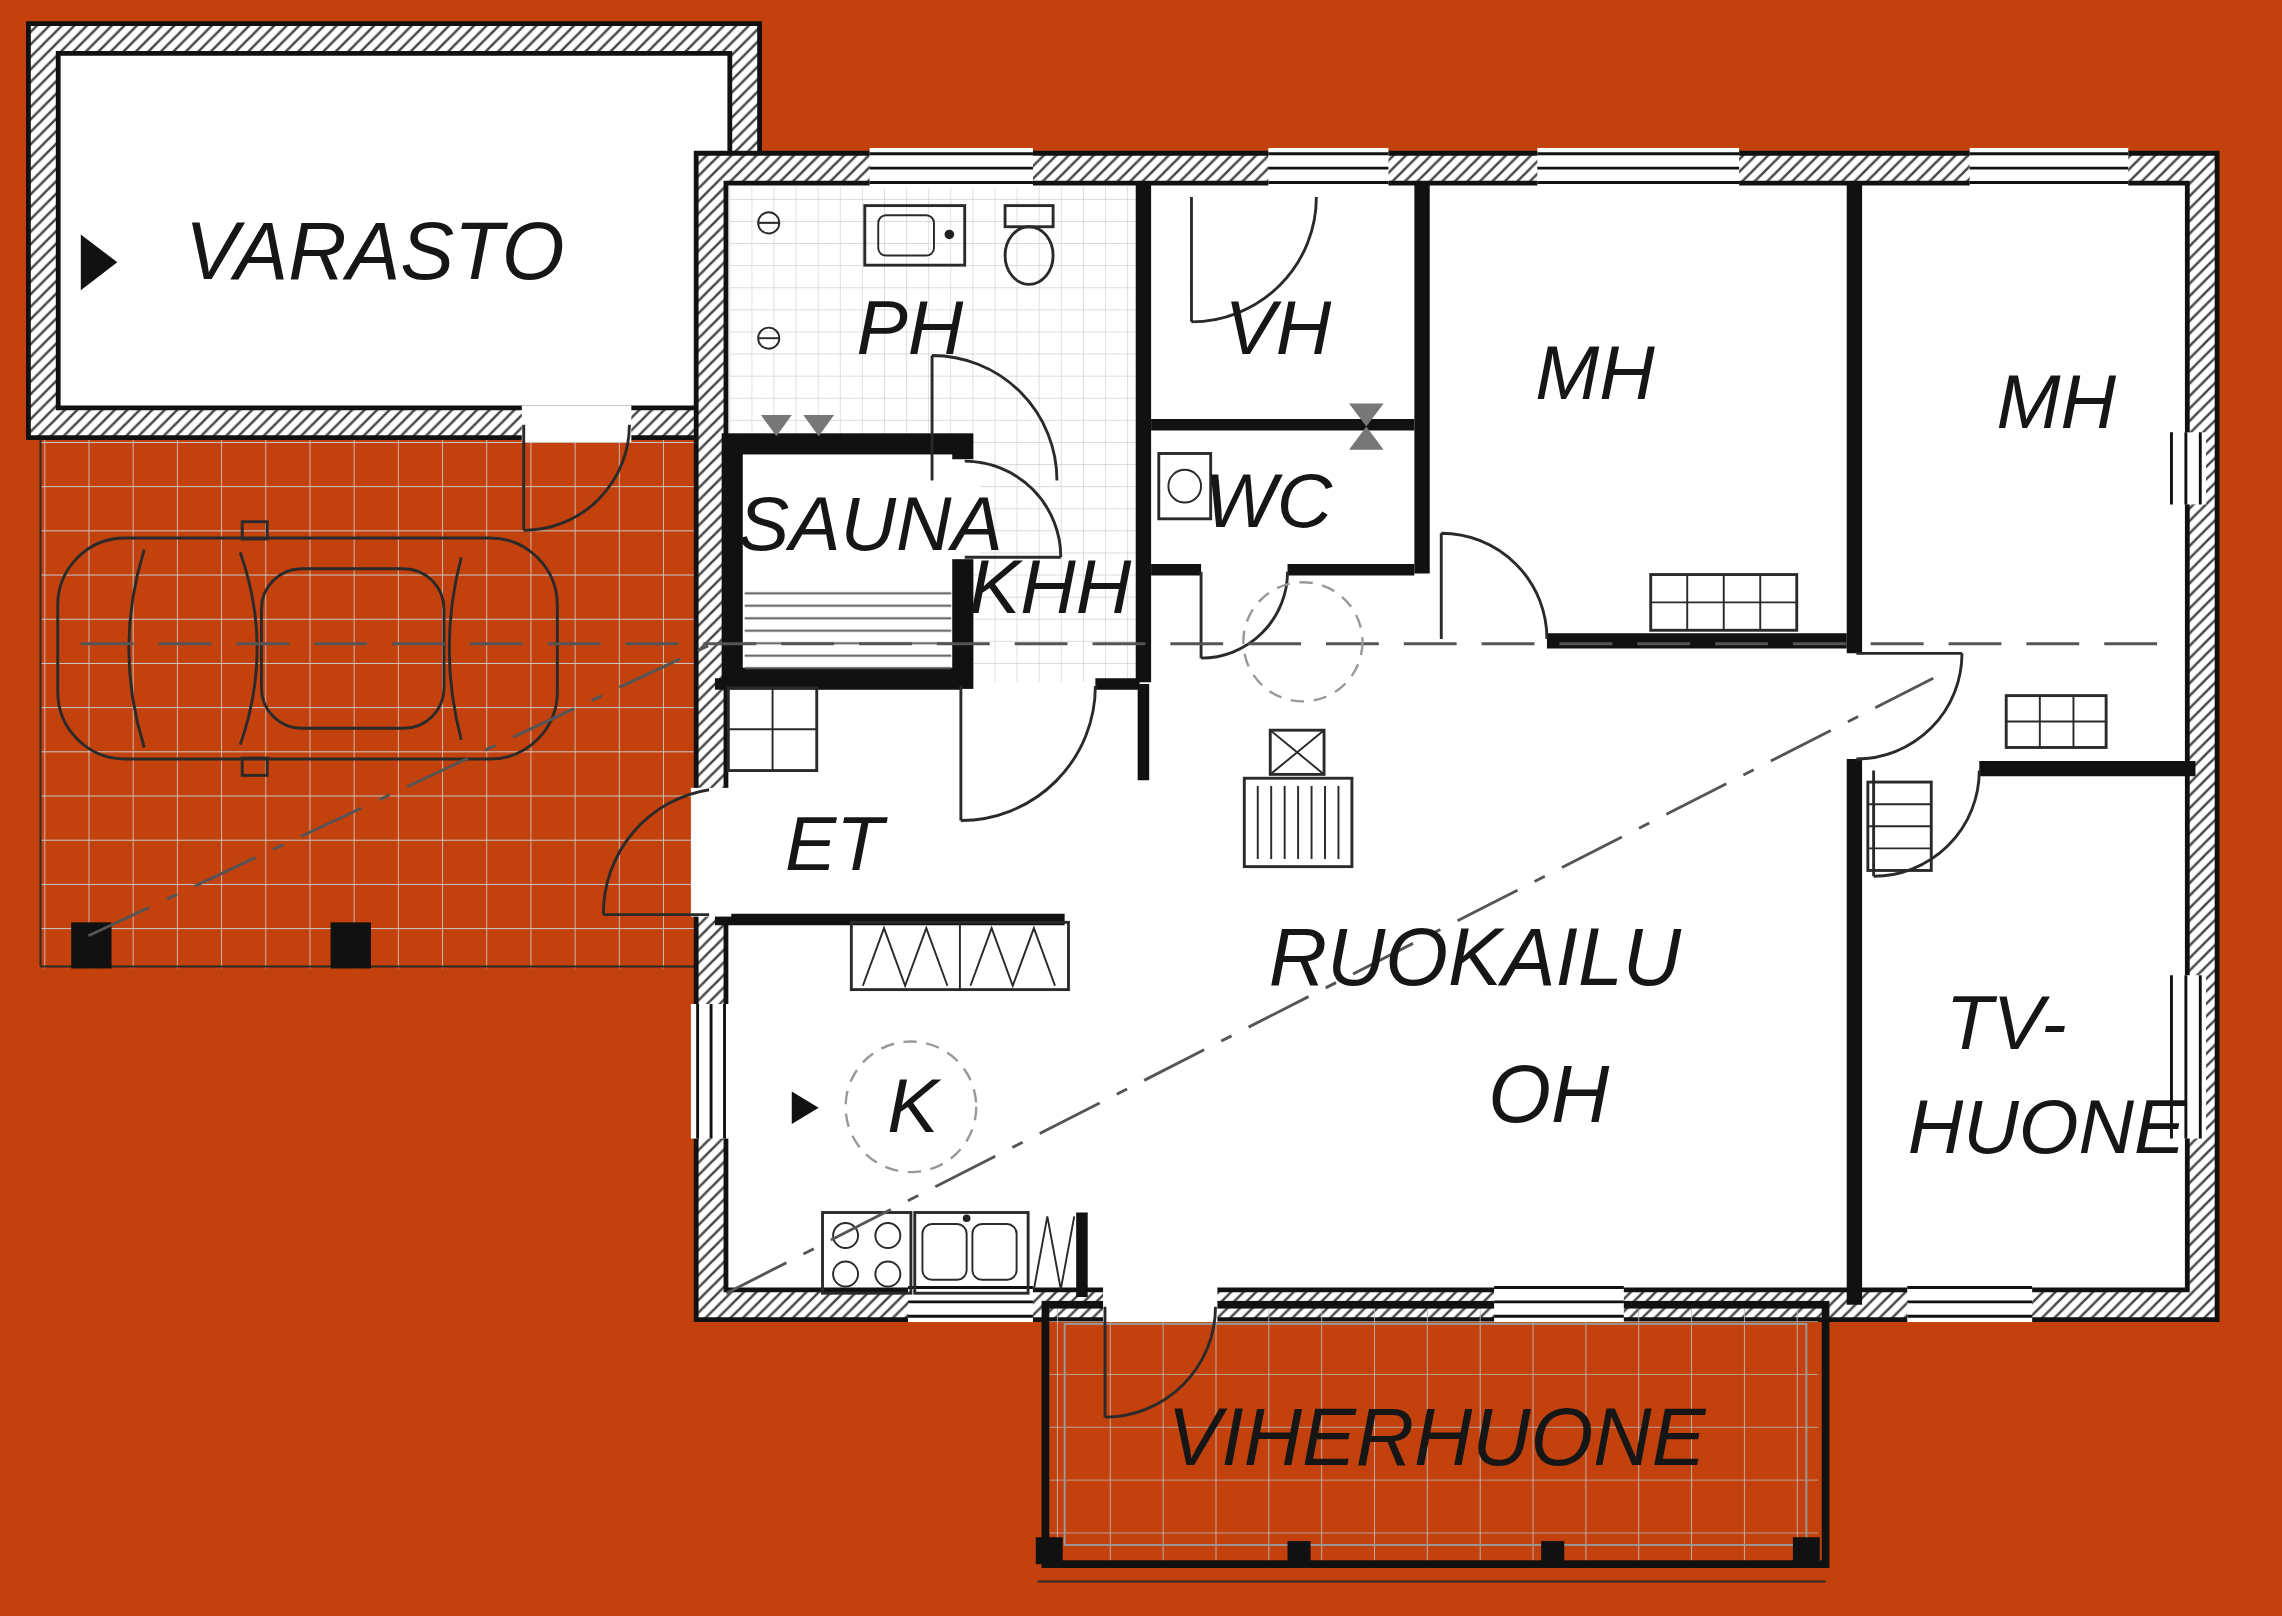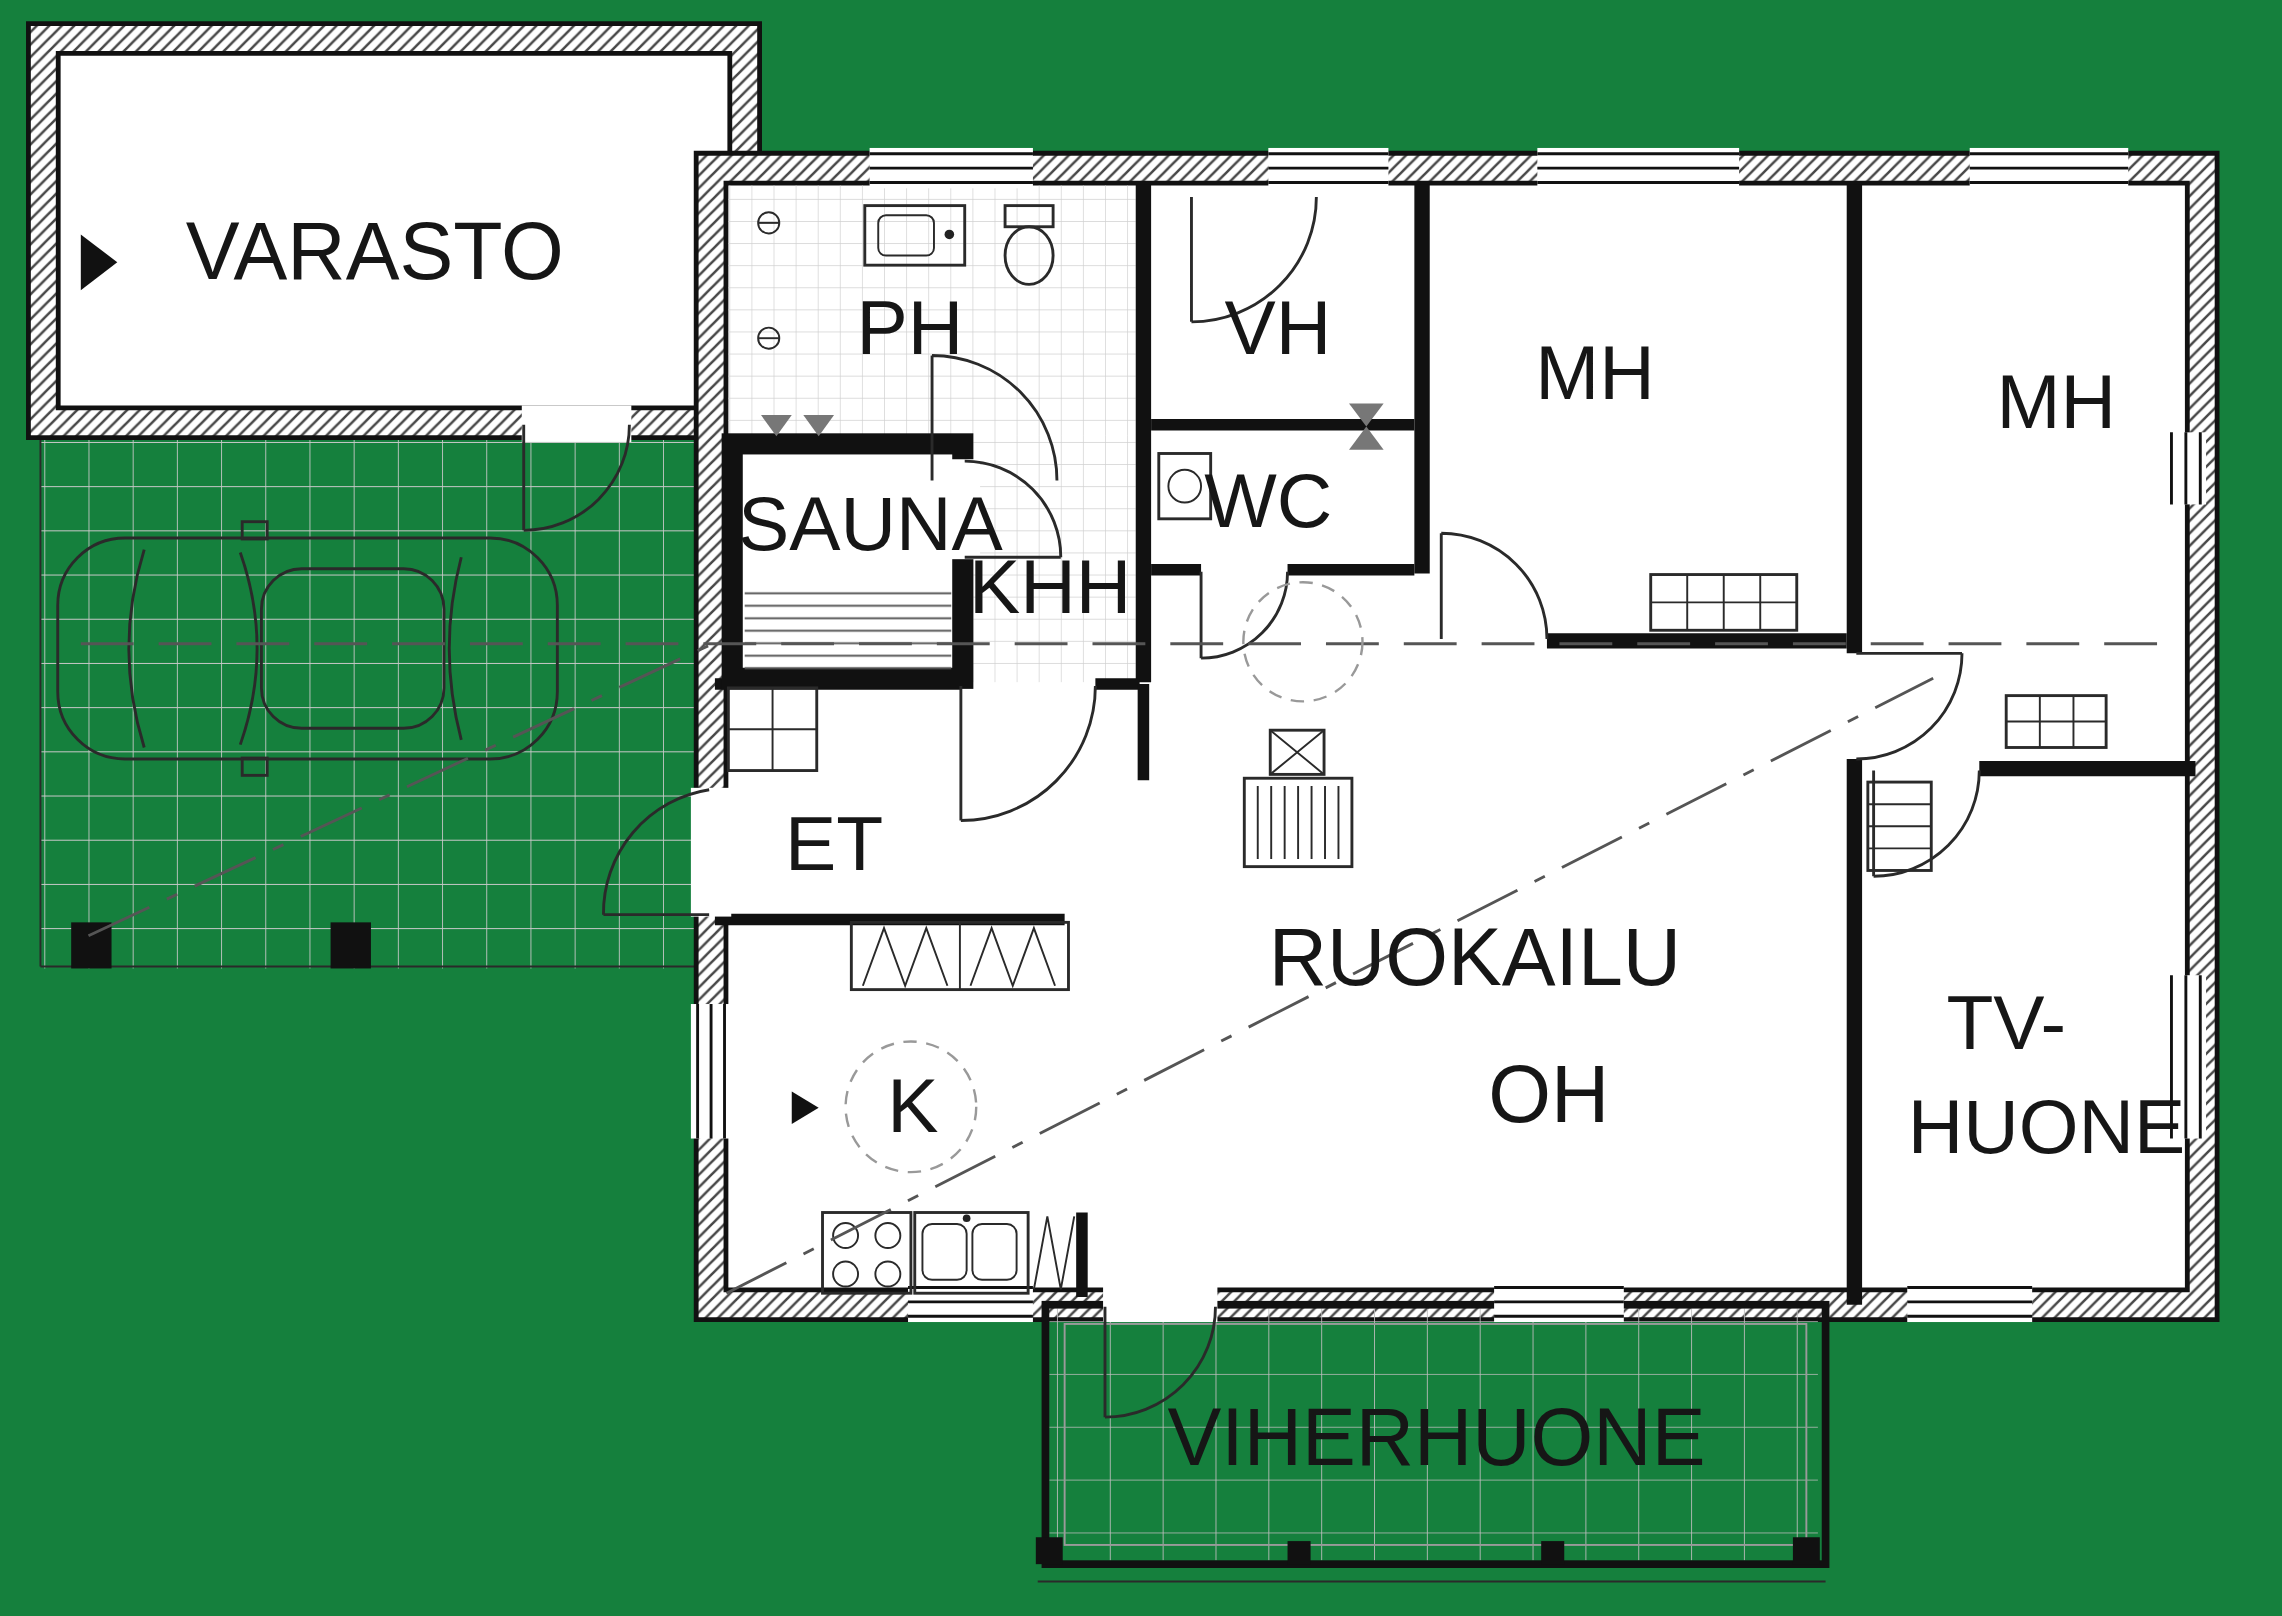--- a/index.html
+++ b/index.html
@@ -3,7 +3,7 @@
 <meta charset="utf-8">
 <style>
   html,body{margin:0;padding:0;background:#ffffff;}
-  .page{width:2283px;height:1617px;position:relative;background:#15803d;overflow:hidden;}
+  .page{width:2283px;height:1617px;position:relative;background:#c2410c;overflow:hidden;font-style:italic;}
   svg{display:block;}
   .t{font-family:"Liberation Sans","DejaVu Sans",sans-serif;fill:#161616;}
   .ext{fill:#ffffff;stroke:#111111;stroke-width:36;stroke-linejoin:miter;}

